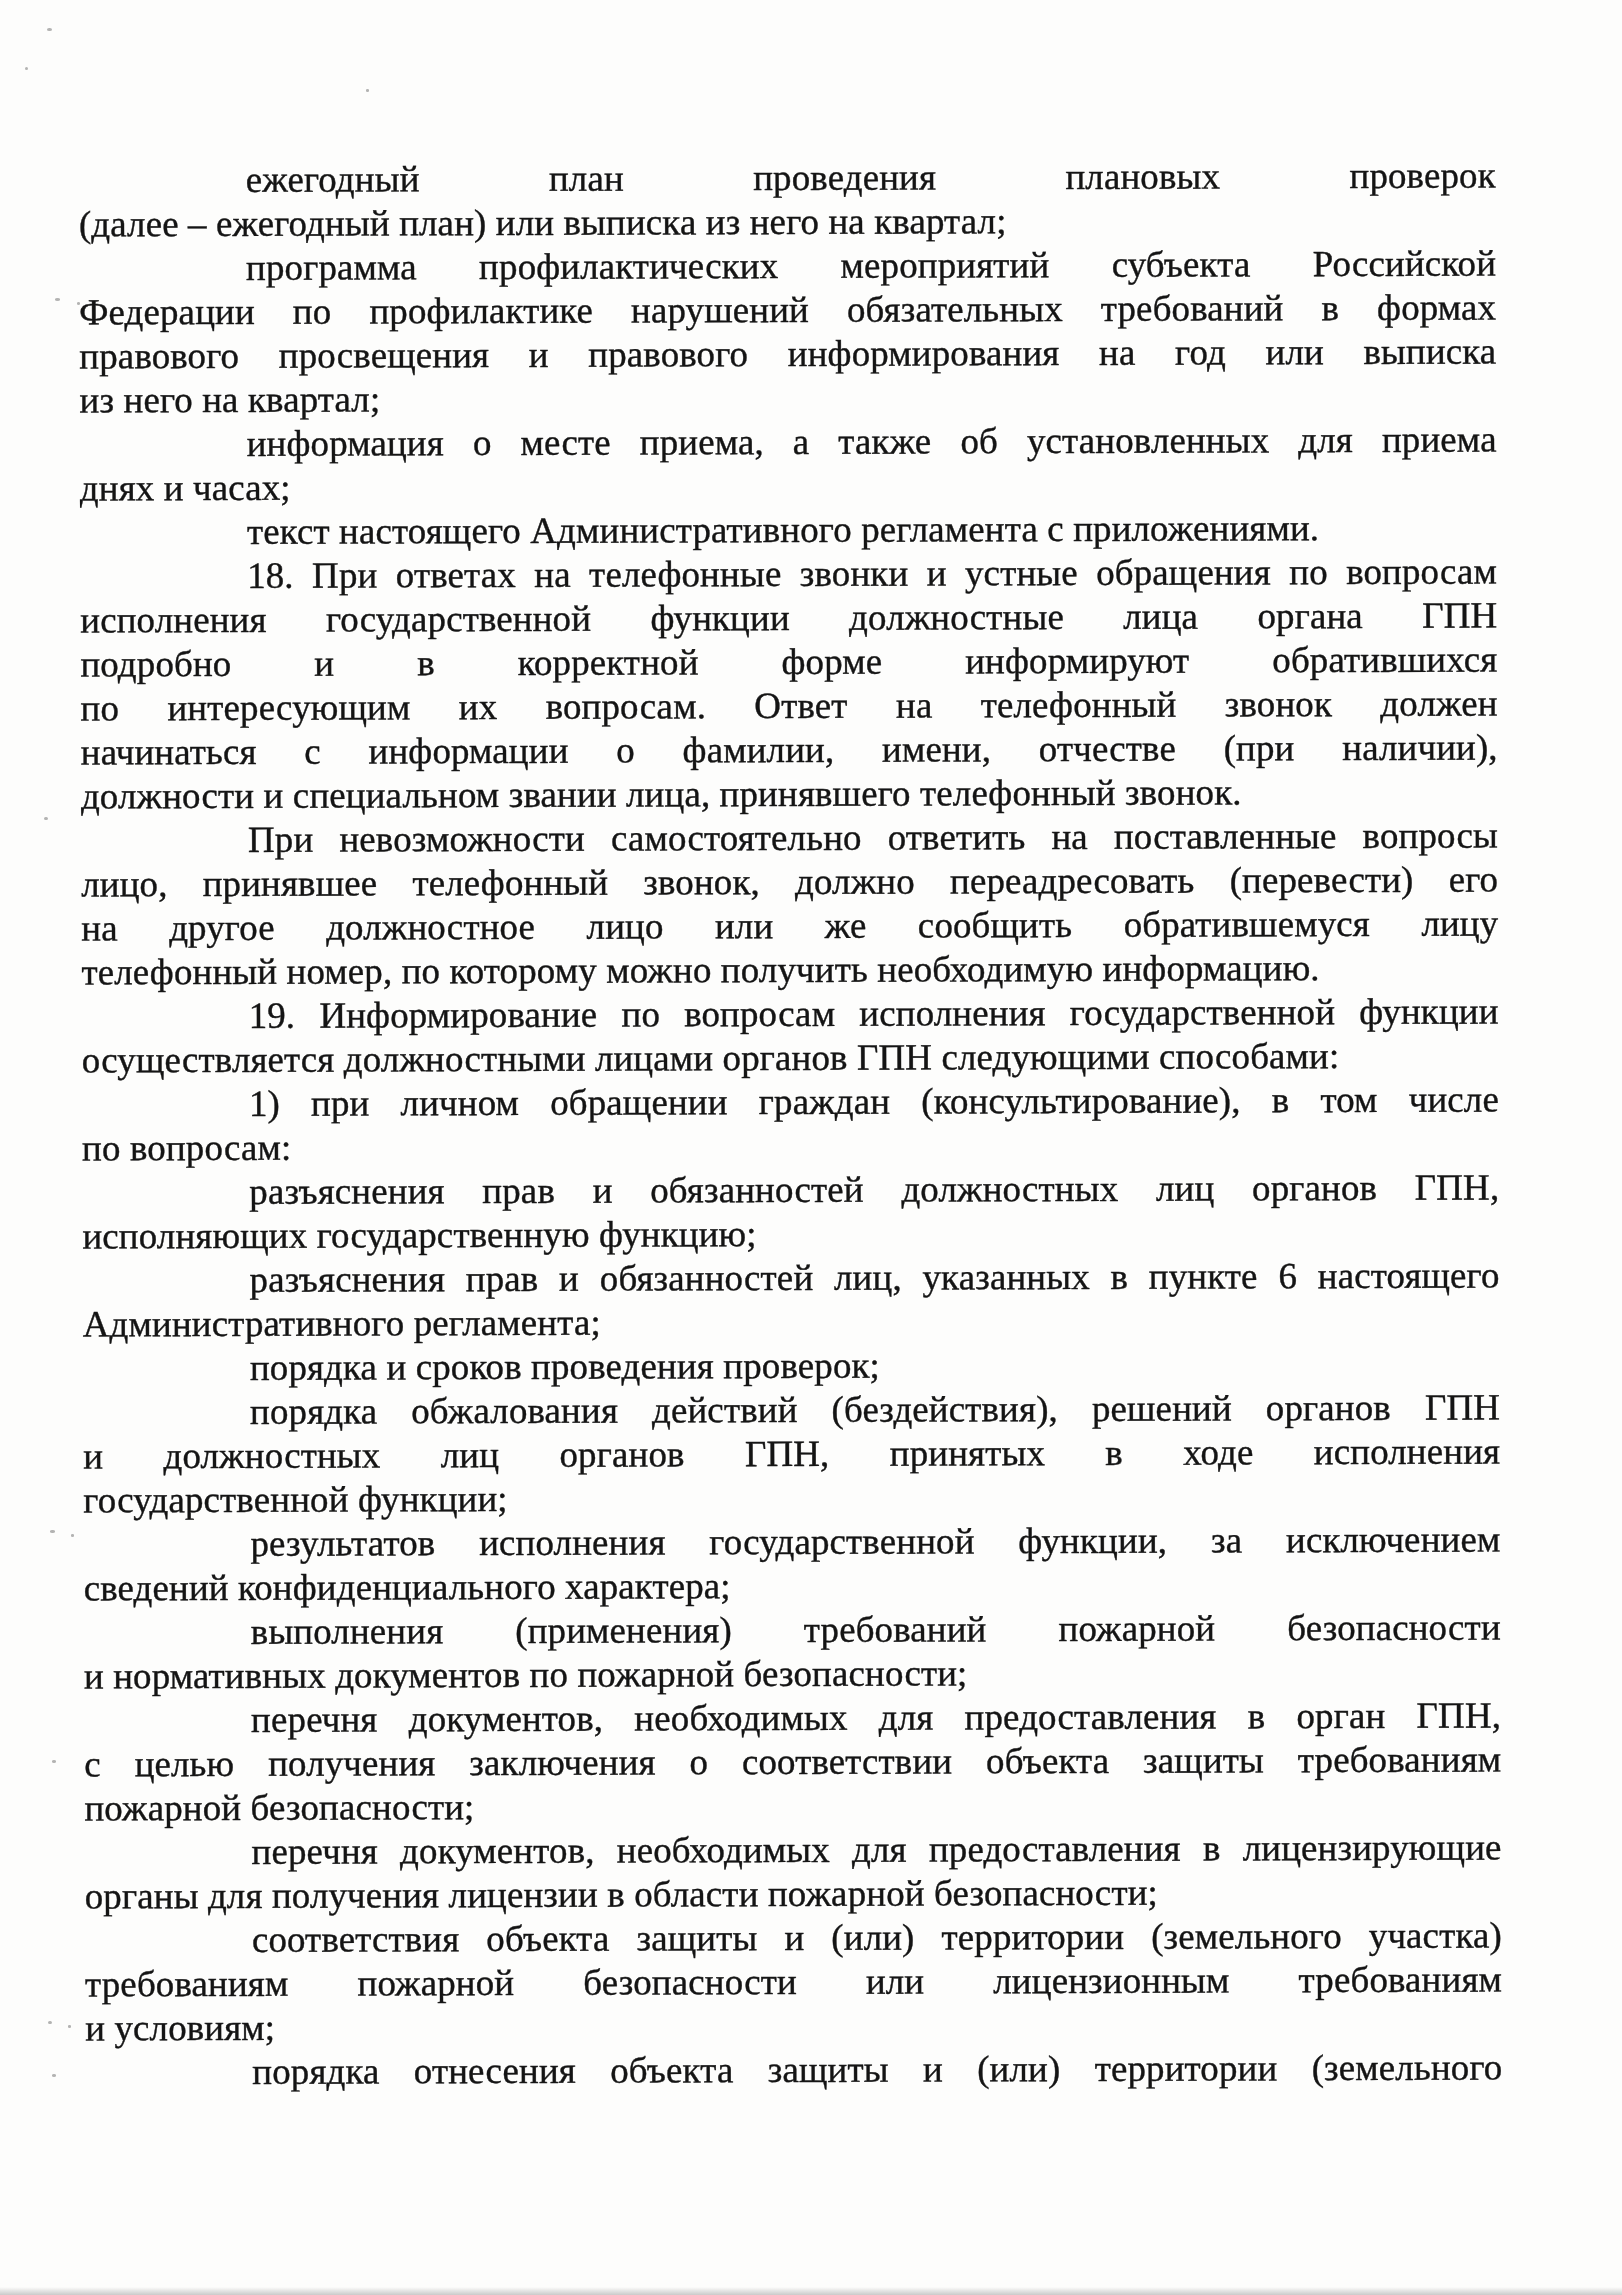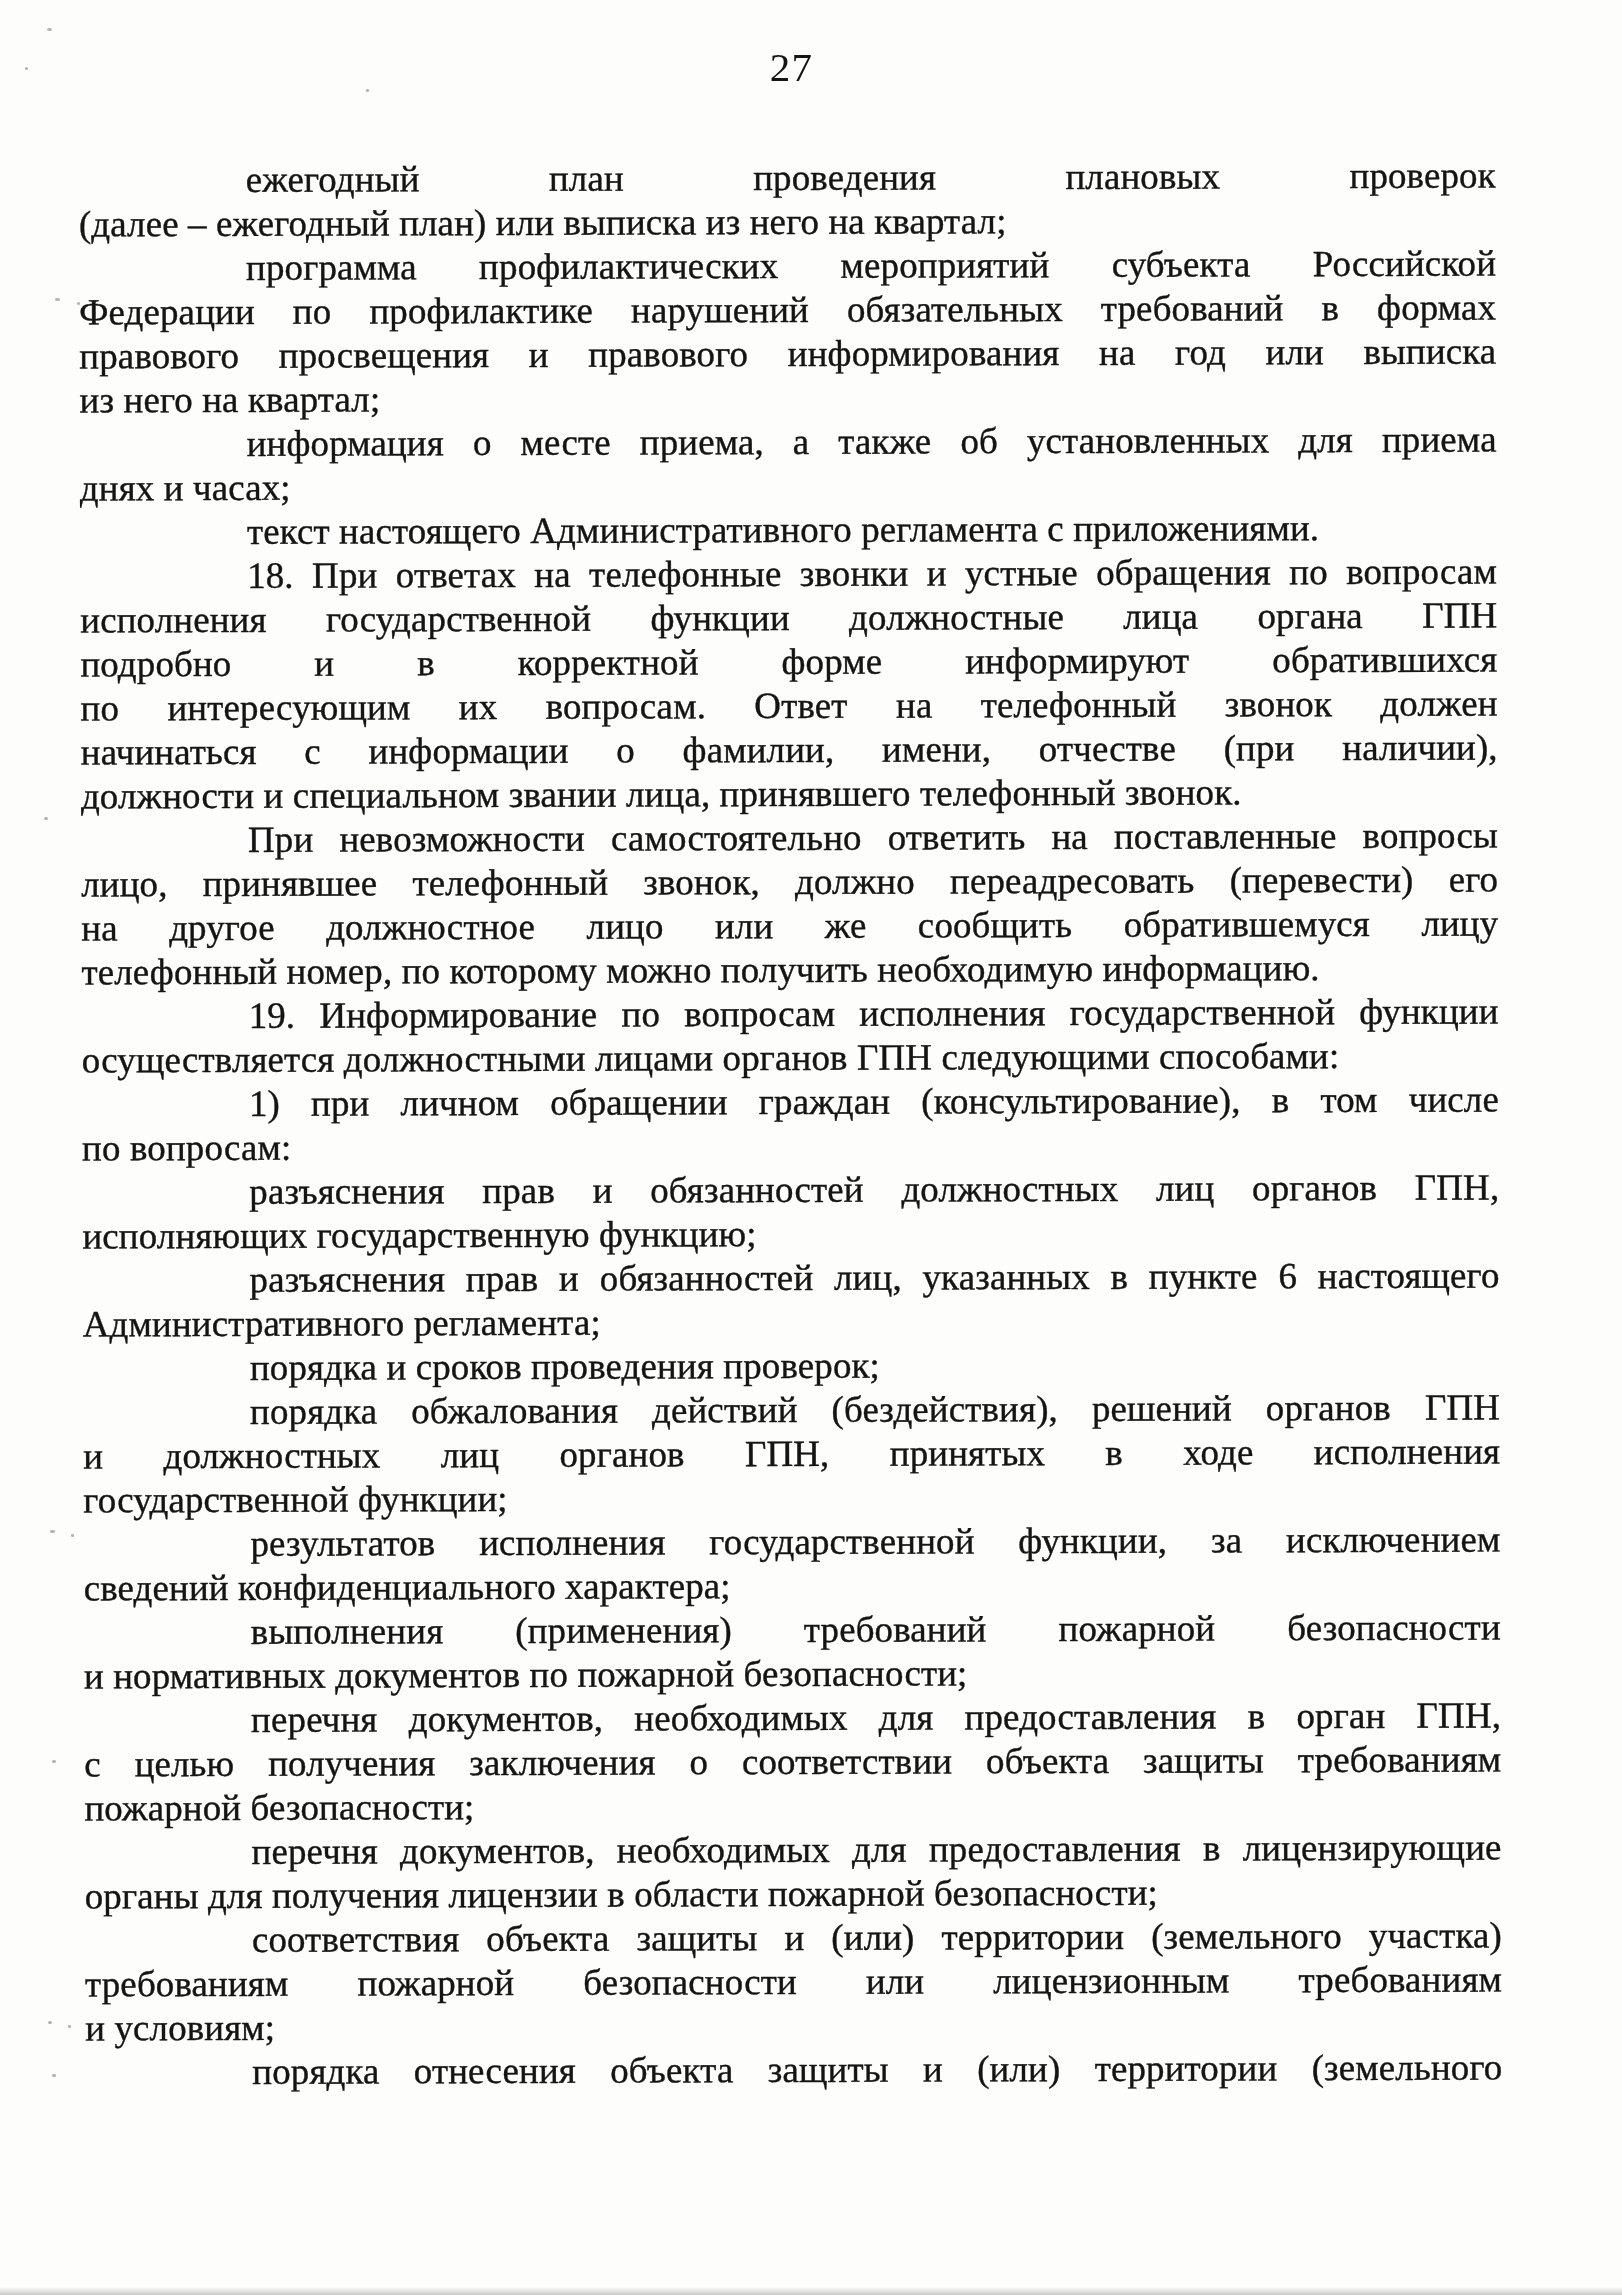--- a/index.html
+++ b/index.html
@@ -83,7 +83,6 @@
 <body>
 
 <div class="page">
-  <div class="page-number">27</div>
 
   <div class="text-block" id="paragraphs">
       <div class="paragraph">

